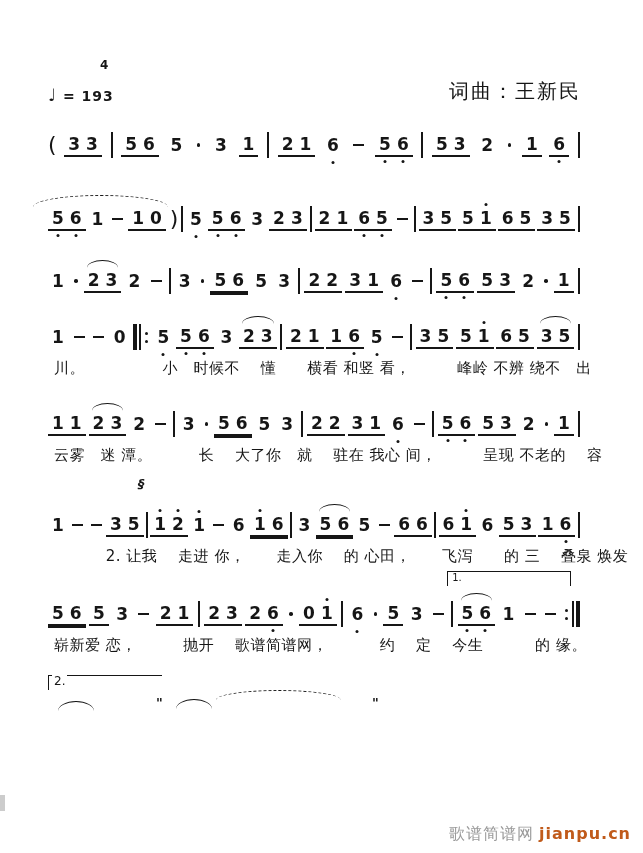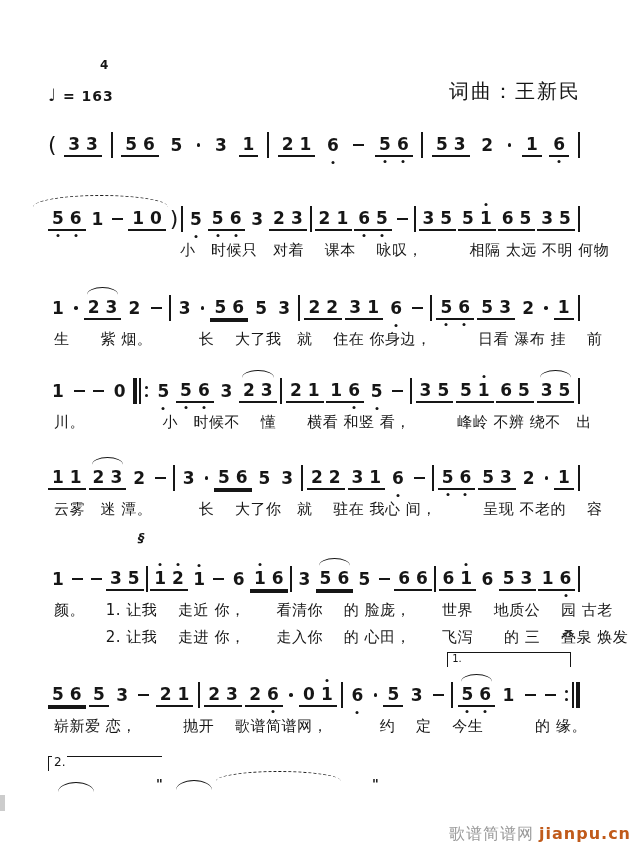--- a/index.html
+++ b/index.html
@@ -71,7 +71,7 @@
 
   <div class="header">
     <span class="meter-sup">4</span>
-    <span class="tempo"><span class="noteglyph">♩</span> <span>= 163</span></span>
+    <span class="tempo"><span class="noteglyph">♩</span> <span>= 193</span></span>
     <span class="credit">词曲：王新民</span>
   </div>
 

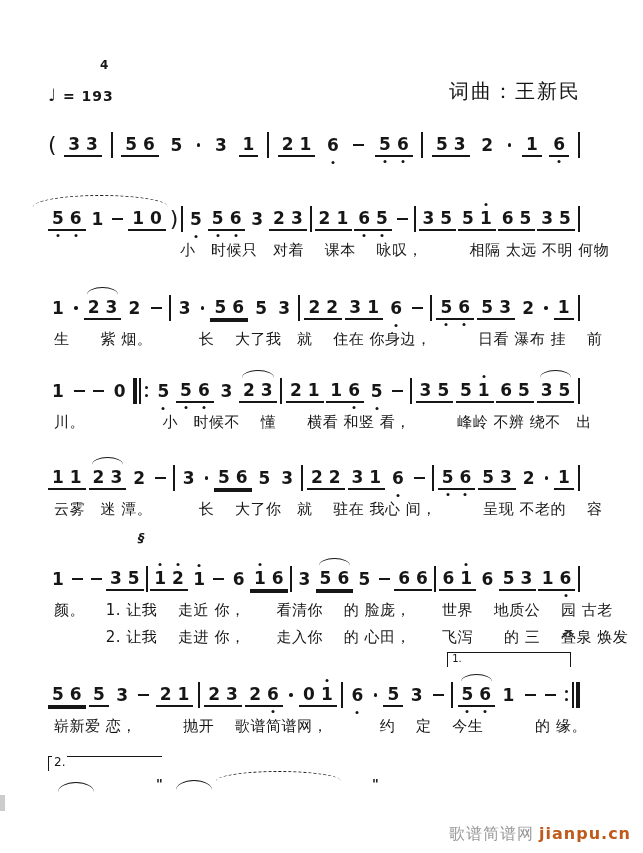--- a/index.html
+++ b/index.html
@@ -207,7 +207,6 @@
           <span class="barline"></span>
         </span>
       </div>
-    <div class="lyr" style="padding-left:132px">小　时候只　对着 　课本 　咏叹，　　　相隔 太远 不明 何物</div>
   </div>
 
   <div class="sys sys3">

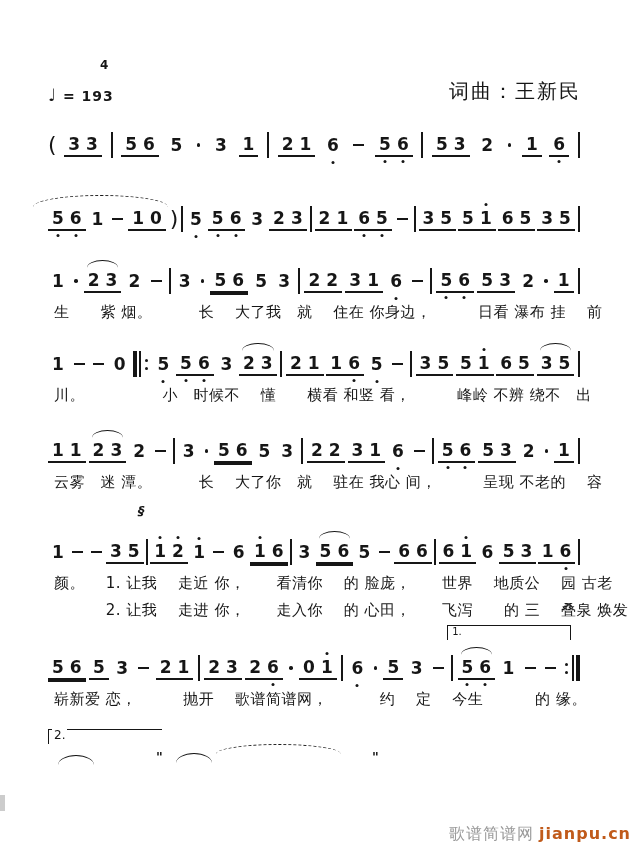--- a/index.html
+++ b/index.html
@@ -278,7 +278,6 @@
           <span class="barline"></span>
         </span>
       </div>
-    <div class="lyr" style="padding-left:6px">生　　紫 烟。　　　长　 大了我　就　 住在 你身边，　　　日看 瀑布 挂　 前</div>
   </div>
 
   <div class="sys sys4">

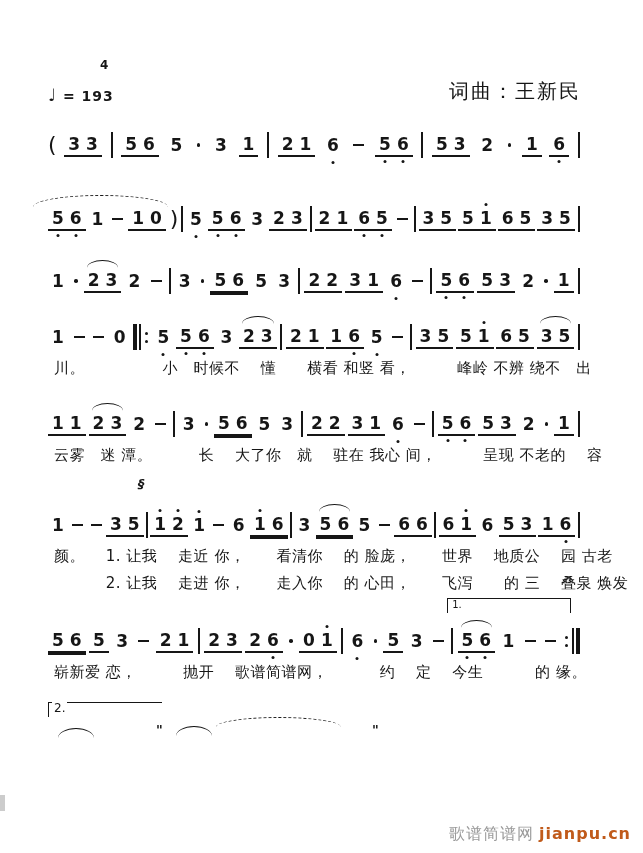--- a/index.html
+++ b/index.html
@@ -498,7 +498,6 @@
           <span class="barline"></span>
         </span>
       </div>
-    <div class="lyr" style="padding-left:6px">颜。　 1. 让我　 走近 你，　　看清你　 的 脸庞，　　世界　 地质公　 园 古老</div>
     <div class="lyr" style="padding-left:6px">　　　 2. 让我　 走进 你，　　走入你　 的 心田，　　飞泻　　的 三　 叠泉 焕发</div>
   </div>
 

